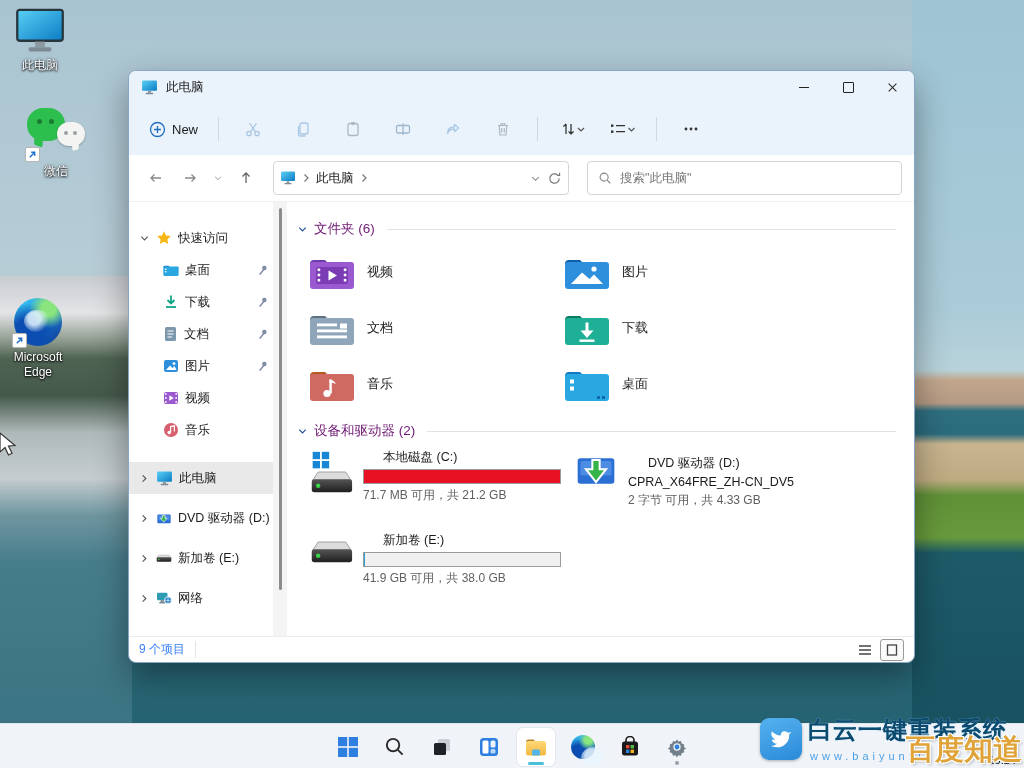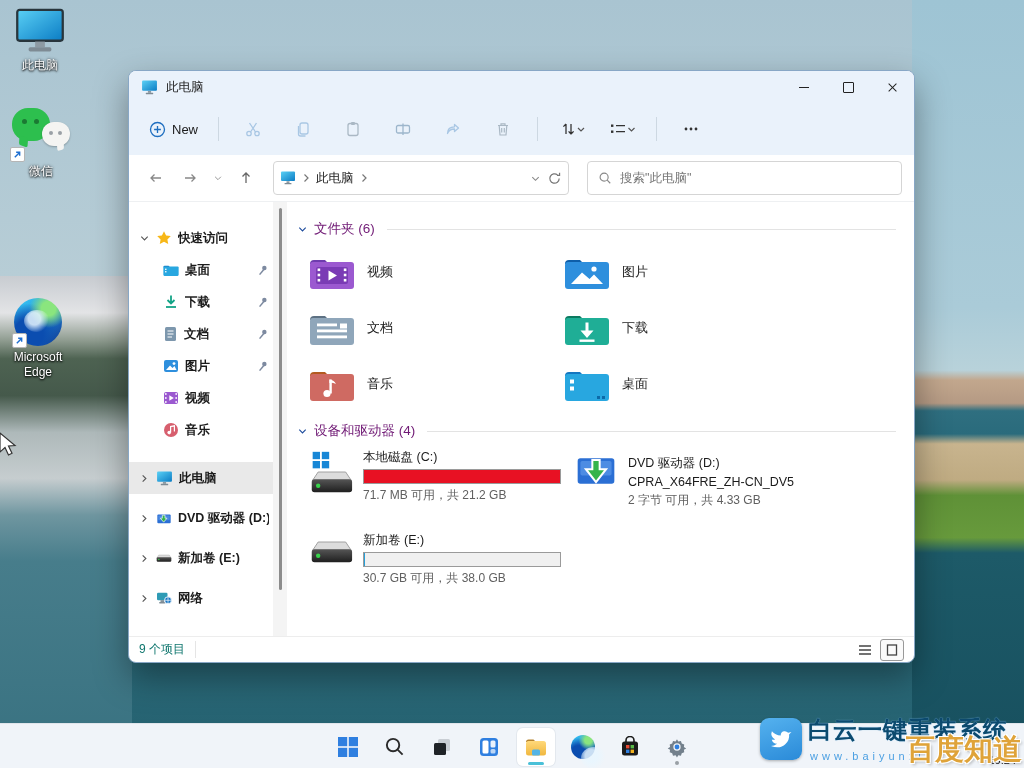--- a/index.html
+++ b/index.html
@@ -180,7 +180,7 @@
   <div class="dlabel">此电脑</div>
 </div>
 
-<div class="dicon" style="left:3px;top:108px;">
+<div class="dicon" style="left:18px;top:108px;">
   <div class="wechat-wrap">
     <div class="wc-big">
         <i style="left:10px;"></i>

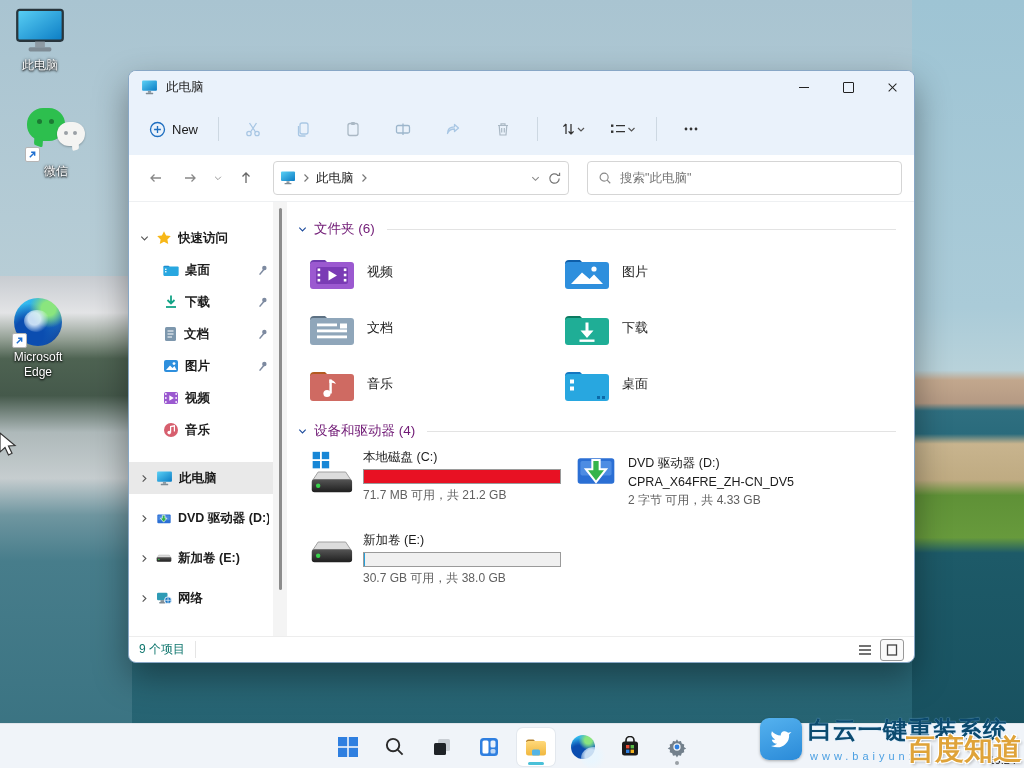--- a/index.html
+++ b/index.html
@@ -81,7 +81,7 @@
   #searchbox .ph{font-size:12.5px;color:#767676;}
   #winbody{flex:1;display:flex;min-height:0;}
   
-  #sidebar{width:144px;flex:0 0 auto;padding-top:20px;overflow:hidden;font-weight:bold;}
+  #sidebar{width:144px;flex:0 0 auto;padding-top:20px;overflow:hidden;}
   .sb-row{height:32px;display:flex;align-items:center;padding:0 4px 0 10px;gap:6px;
     font-size:12.5px;color:#1b1b1b;white-space:nowrap;}
   .sb-row .lbl{overflow:hidden;flex:1;}

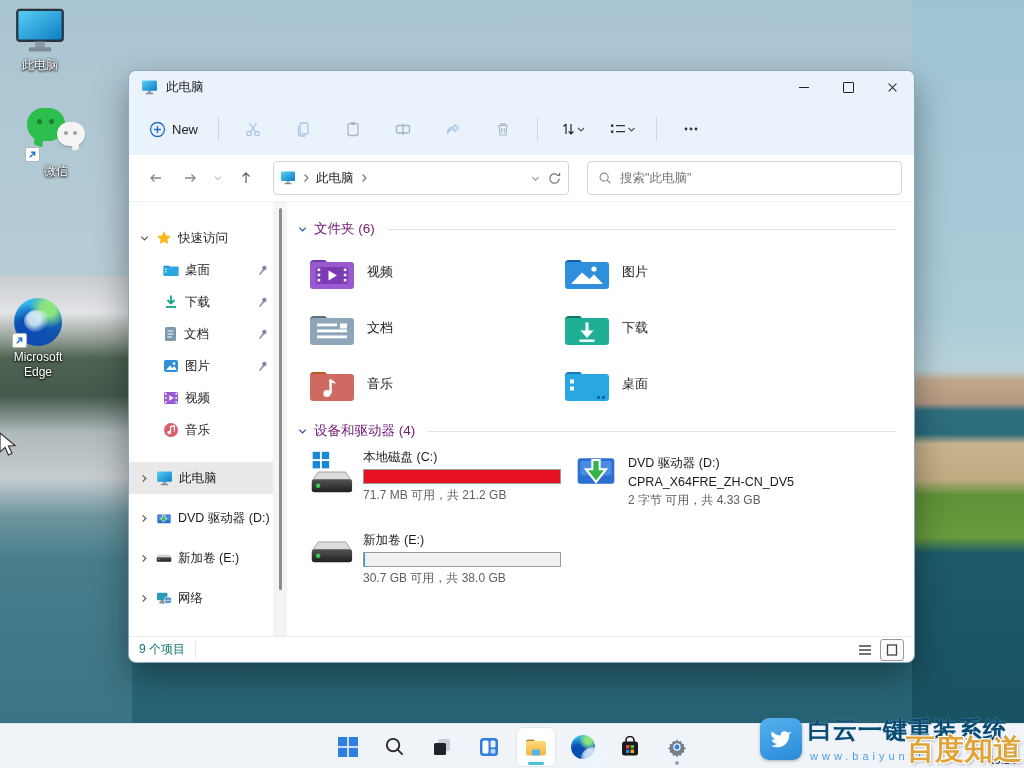--- a/index.html
+++ b/index.html
@@ -574,7 +574,7 @@
         <svg width="11" height="11" viewBox="0 0 12 12">
             <path d="M2.5 4 l3.5 3.5 3.5-3.5" fill="none" stroke="#1b4a9c" stroke-width="1.2"></path>
           </svg>
-        <span class="sec-title">设备和驱动器 (4)</span>
+        <span class="sec-title">设备和驱动器 (2)</span>
         <div class="sec-rule"></div>
       </div>
 

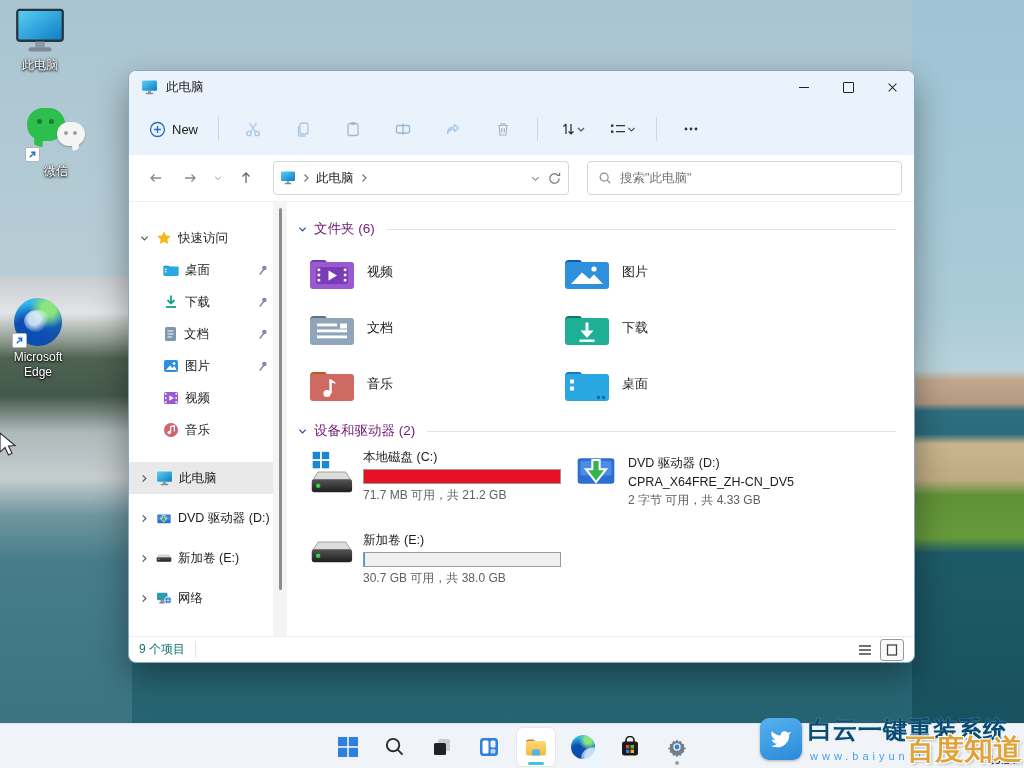--- a/index.html
+++ b/index.html
@@ -103,7 +103,7 @@
   .drives{display:grid;grid-template-columns:265px 300px;margin:8px 0 0 12px;row-gap:4px;}
   .drive{display:flex;gap:10px;align-items:flex-start;min-height:60px;}
   .drive .dinfo{display:flex;flex-direction:column;gap:3px;padding-top:1px;}
-  .drive .dname{font-size:12.5px;color:#1b1b1b;}
+  .drive .dname{font-size:12.5px;color:#1b1b1b;margin-left:20px;}
   .drive .dvol{font-size:12.5px;color:#1b1b1b;}
   .drive .dcap{font-size:12px;color:#606060;}
   .bar{width:196px;height:13px;border:1px solid #9a9a9a;background:#f0f0f0;}

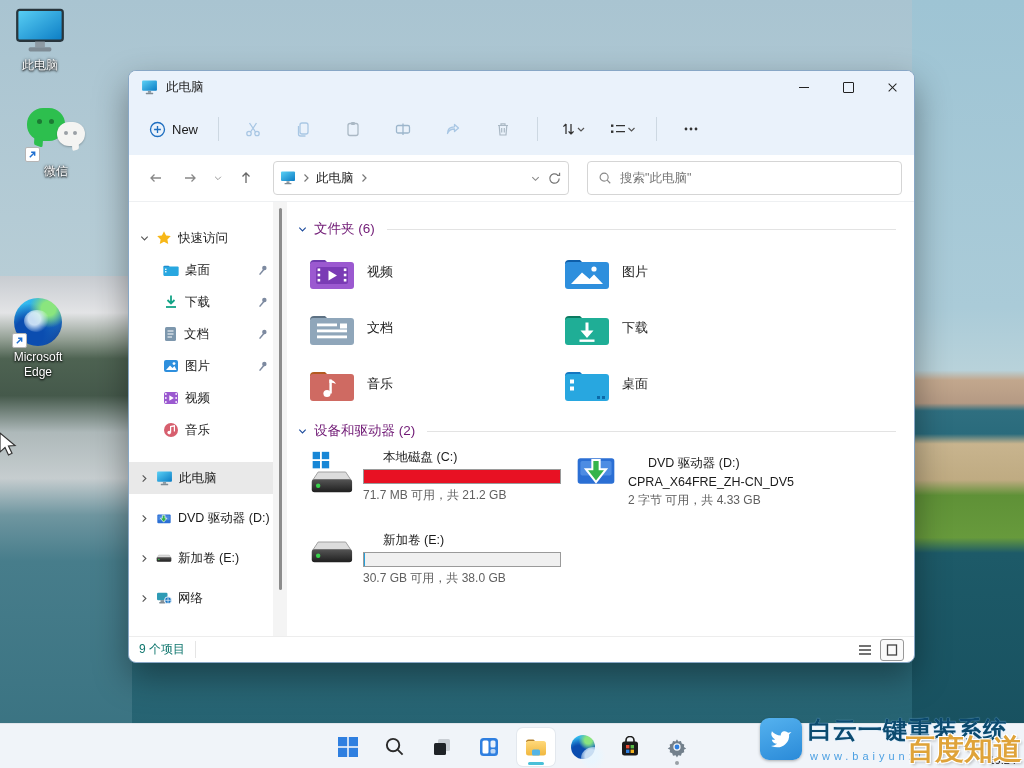--- a/index.html
+++ b/index.html
@@ -620,7 +620,7 @@
             <div class="bar">
                 <div class="bar-fill blue" style="width: 0.3%;"></div>
               </div>
-            <span class="dcap">30.7 GB 可用，共 38.0 GB</span>
+            <span class="dcap">41.9 GB 可用，共 38.0 GB</span>
           </div>
         </div>
       </div>

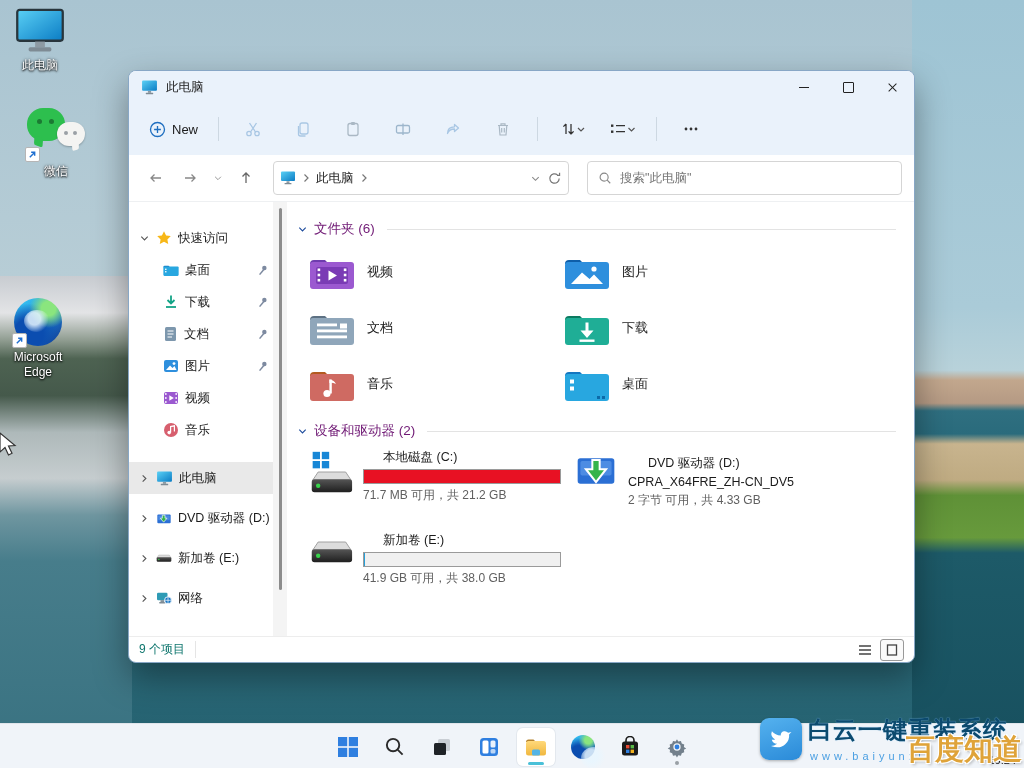--- a/index.html
+++ b/index.html
@@ -111,7 +111,7 @@
   .bar .bar-fill.blue{background:#26a0da;}
   #statusbar{height:25px;border-top:1px solid #ededed;display:flex;align-items:center;
     padding:0 10px;flex:0 0 auto;}
-  #statusbar .cnt{font-size:12px;color:#0f766e;padding-right:10px;border-right:1px solid #e5e5e5;}
+  #statusbar .cnt{font-size:12px;color:#3b82f6;padding-right:10px;border-right:1px solid #e5e5e5;}
   .status-views{margin-left:auto;display:flex;gap:4px;align-items:center;}
   .sv-btn{width:22px;height:20px;display:flex;align-items:center;justify-content:center;border-radius:3px;}
   .sv-btn.sel{border:1px solid #999;background:#fafafa;}

